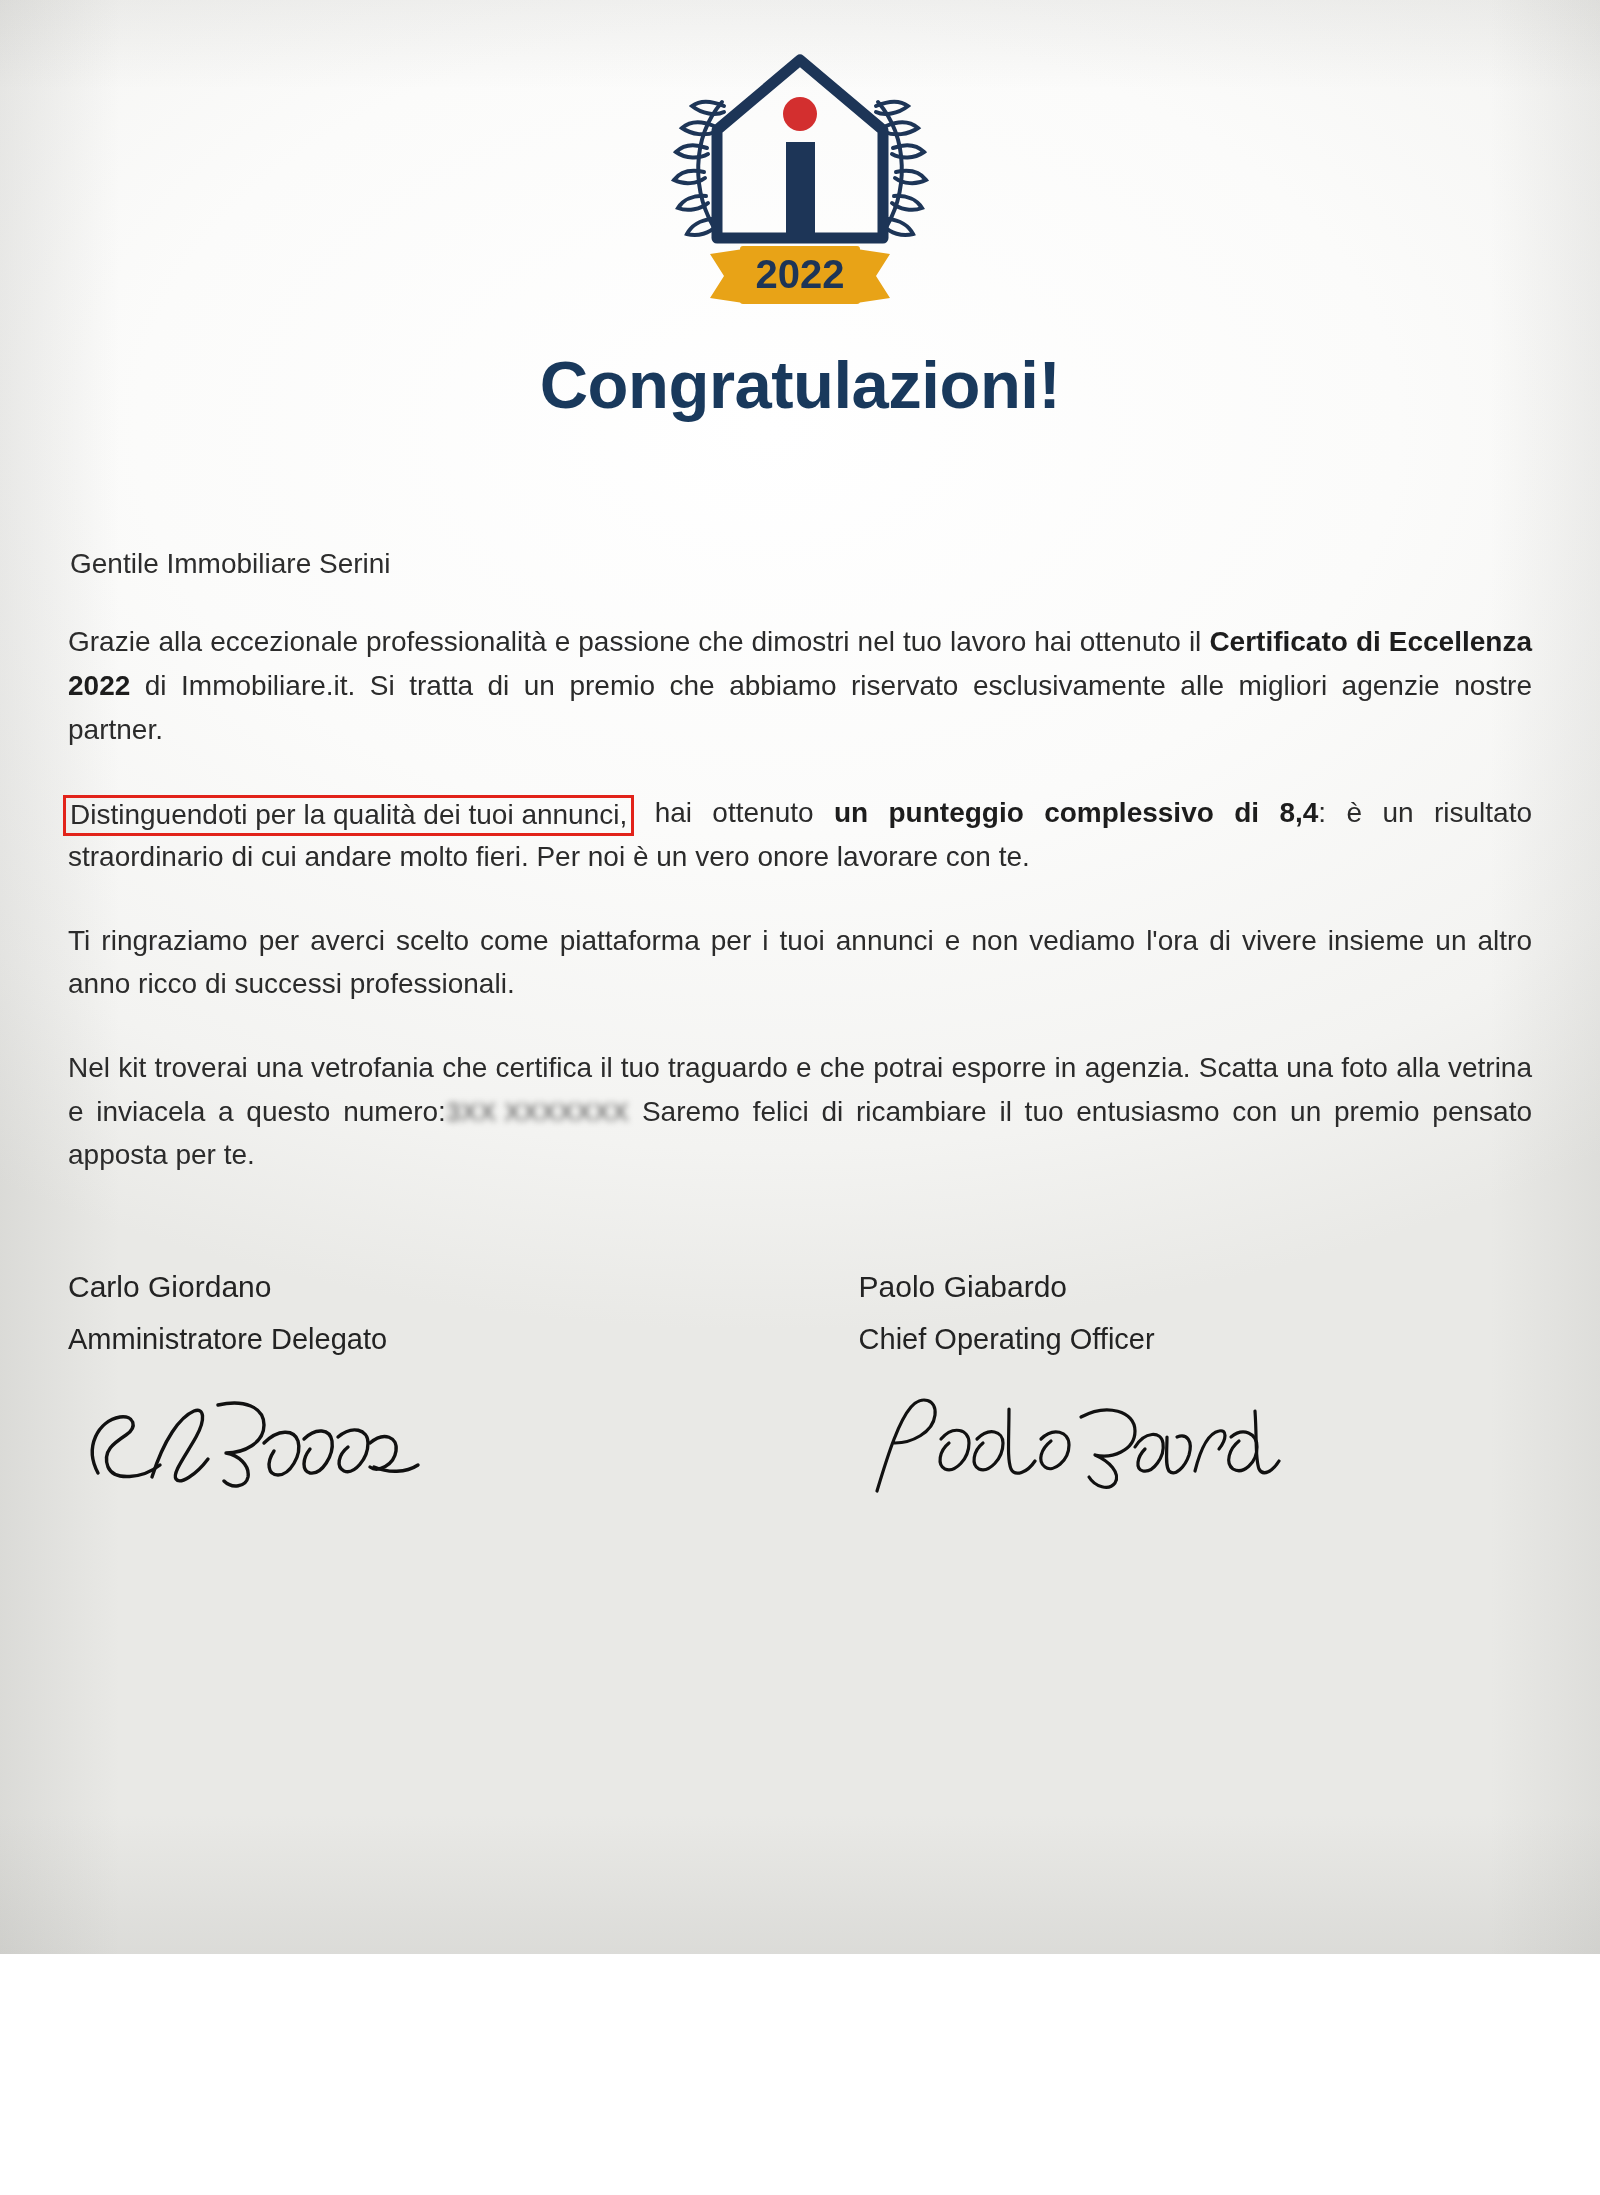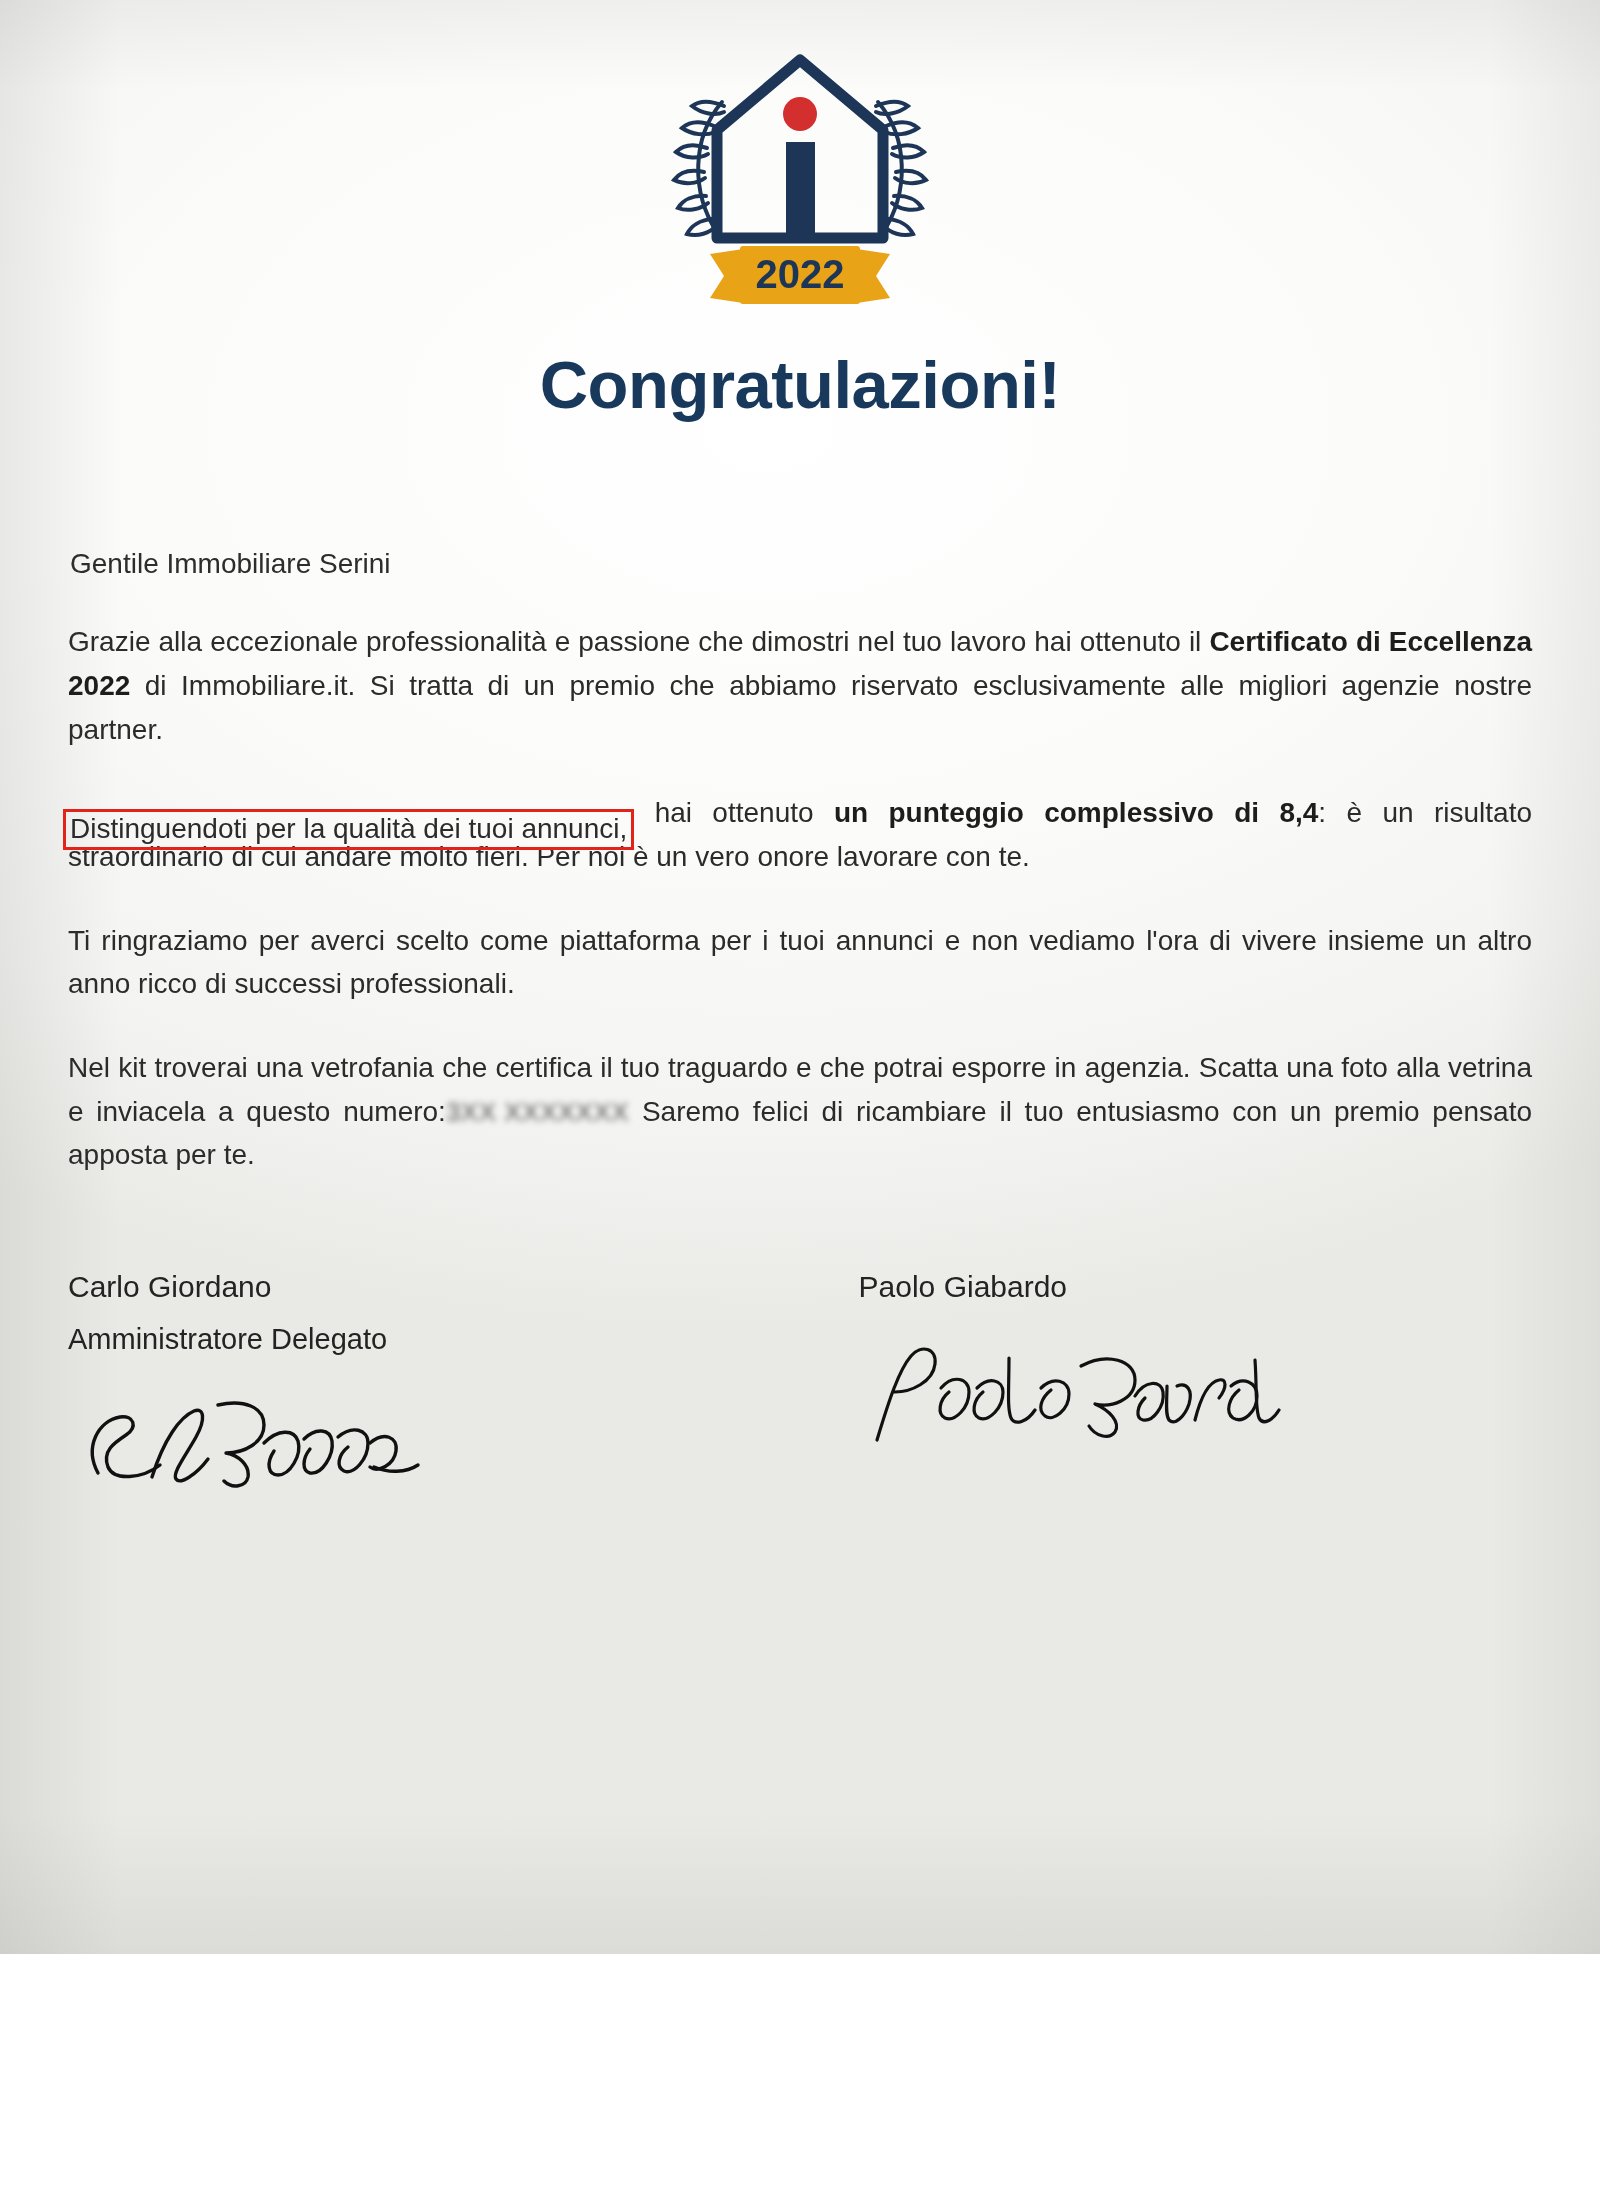--- a/index.html
+++ b/index.html
@@ -102,7 +102,7 @@
     margin: 0 0 0 -5px;
     line-height: 1.12;
     position: relative;
-    top: 16px;
+    top: 2px;
   }
 
   

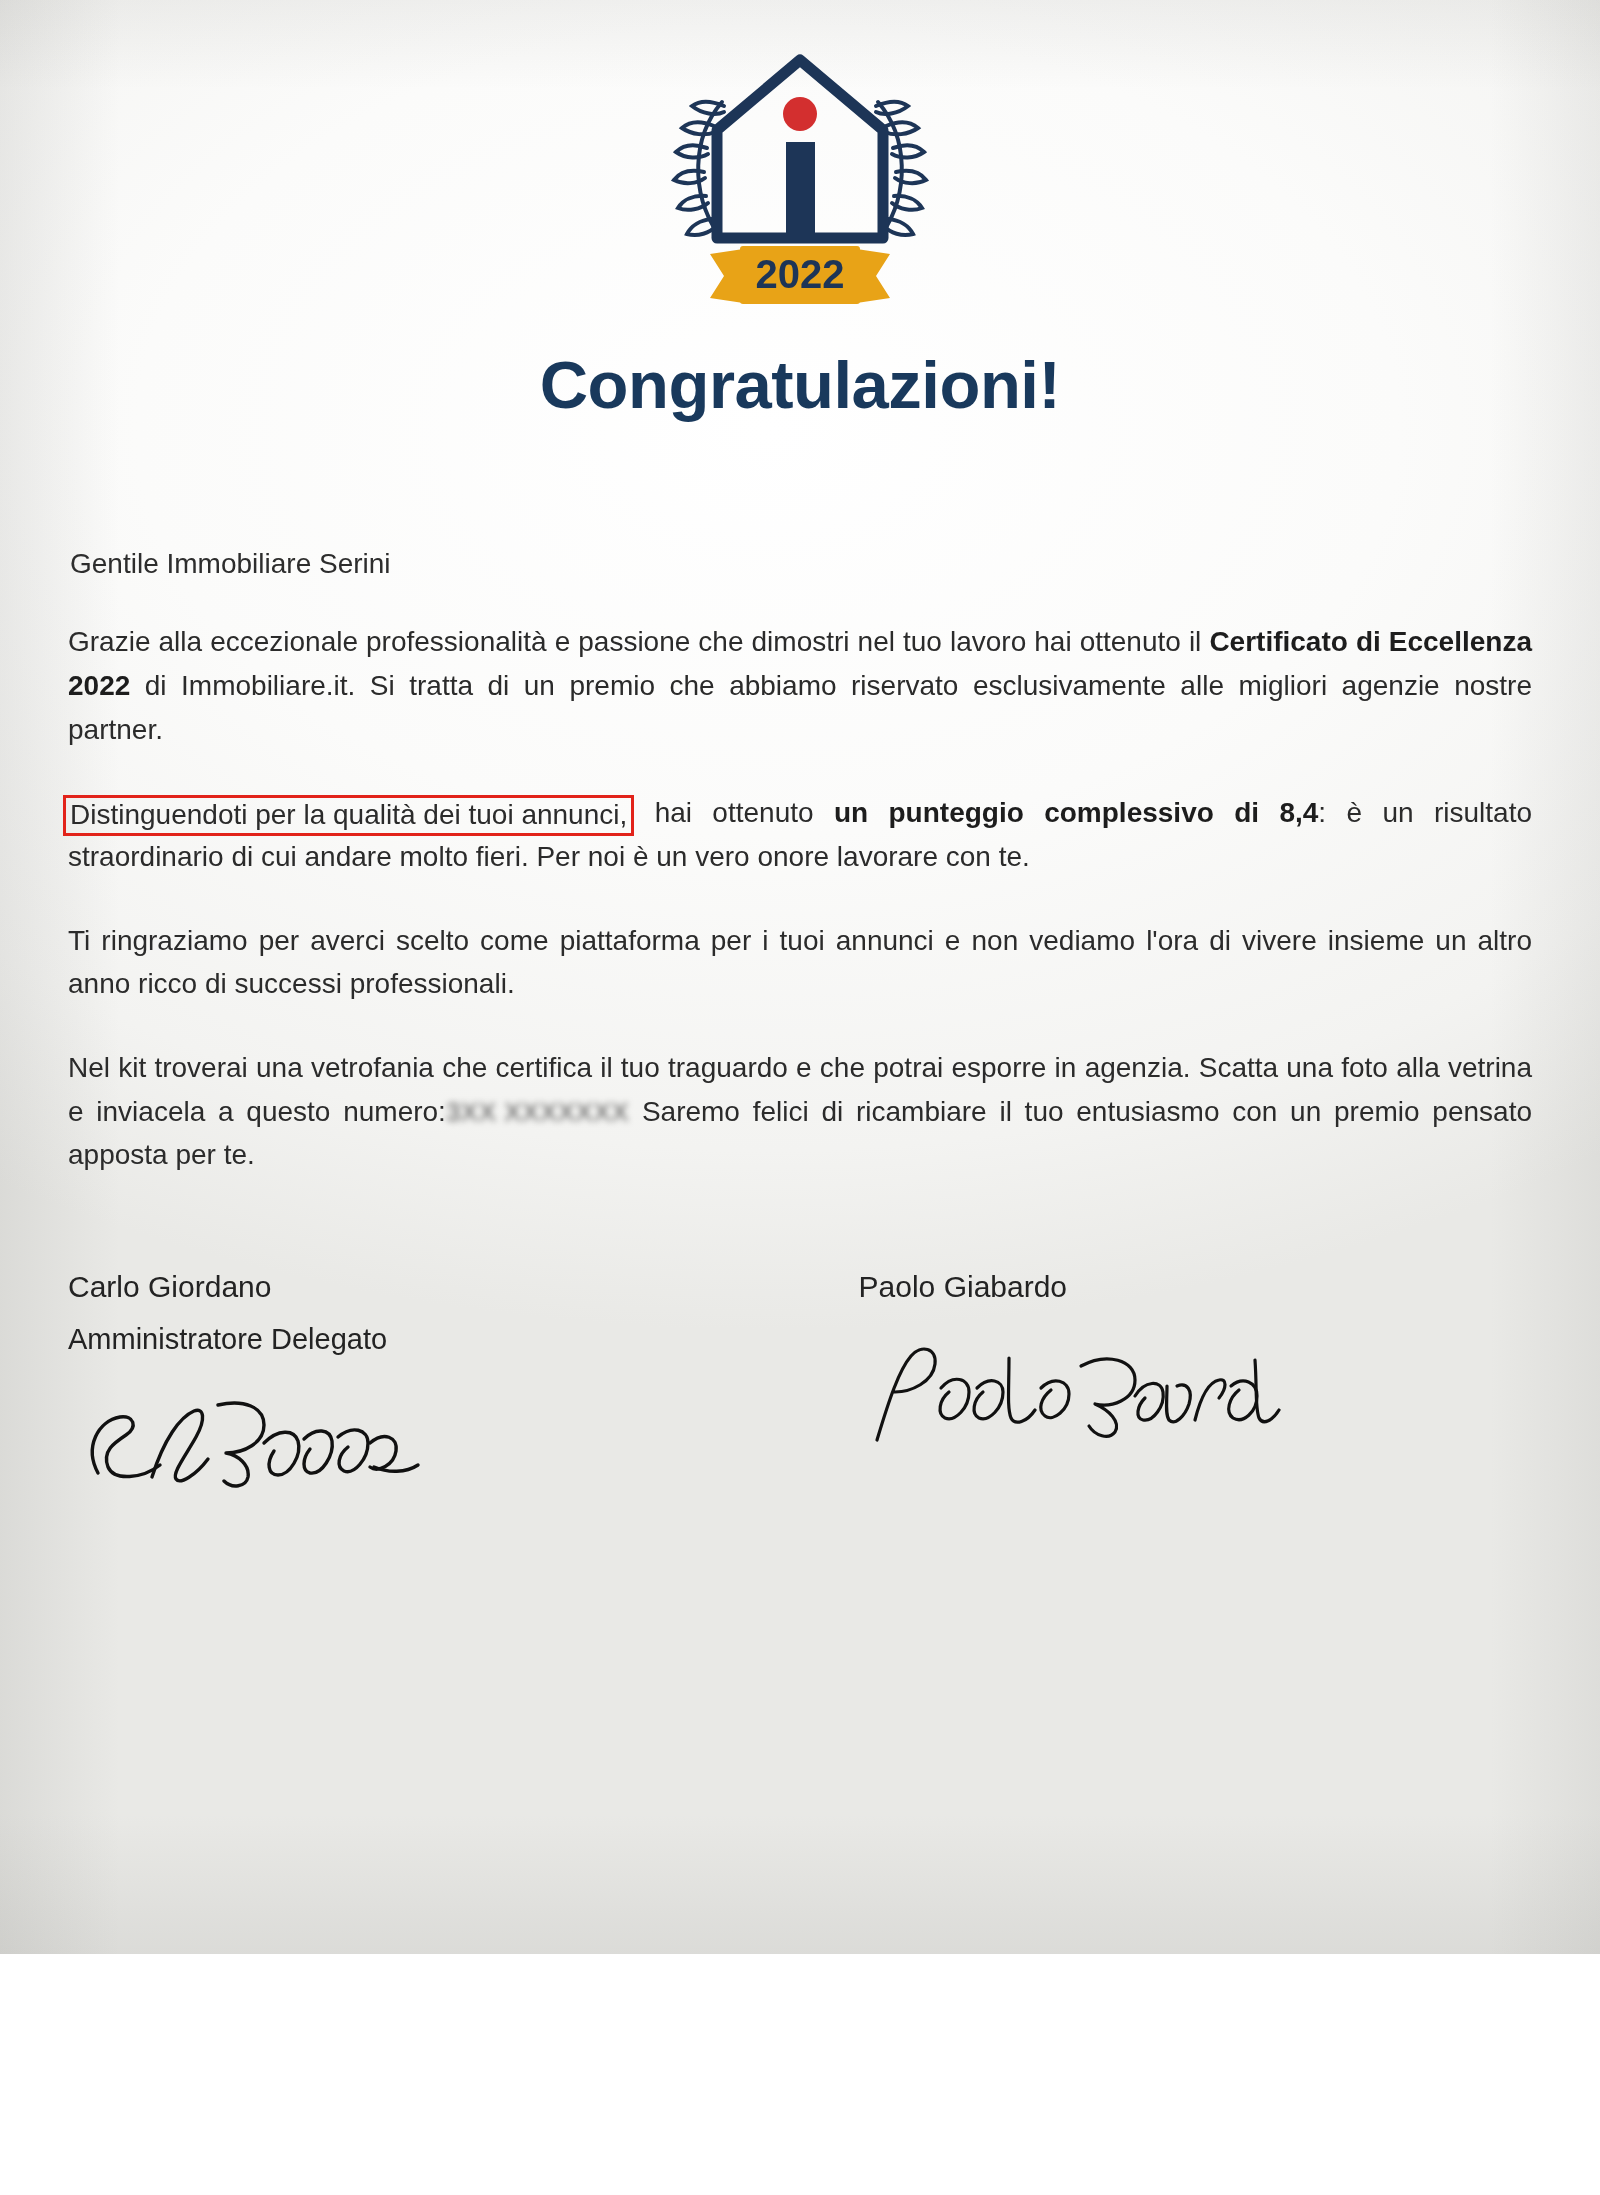--- a/index.html
+++ b/index.html
@@ -234,6 +234,7 @@
 
         <div class="sign-col right">
           <div class="sign-name">Paolo Giabardo</div>
+          <div class="sign-role">Chief Operating Officer</div>
           <div class="sign-mark">
             <svg class="svgfit" width="430" height="130" viewBox="0 0 430 130" xmlns="http://www.w3.org/2000/svg" aria-hidden="true">
               <g fill="none" stroke="#111" stroke-width="3.2" stroke-linecap="round" stroke-linejoin="round">

